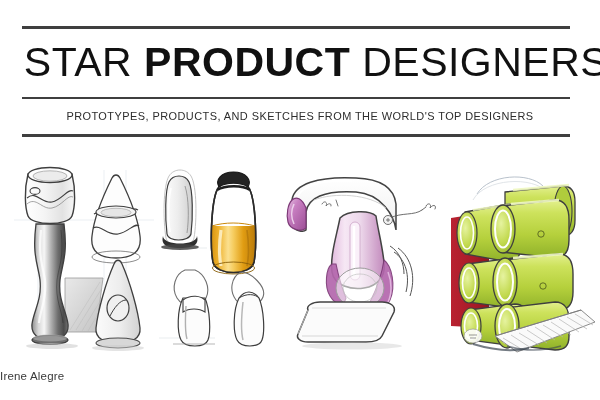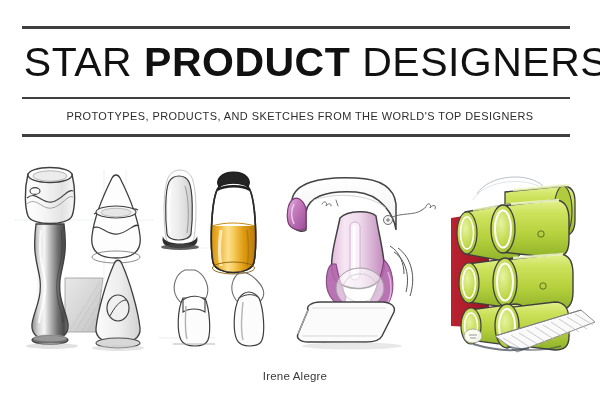--- a/index.html
+++ b/index.html
@@ -70,12 +70,10 @@
     top: 370px;
     left: 0;
     width: 534px;
-    text-align: center;
     font-size: 11.5px;
     color: #3a3a3a;
     font-weight: 400;
     letter-spacing: 0.2px;
-    margin-left: 28px;
   }
 
   

